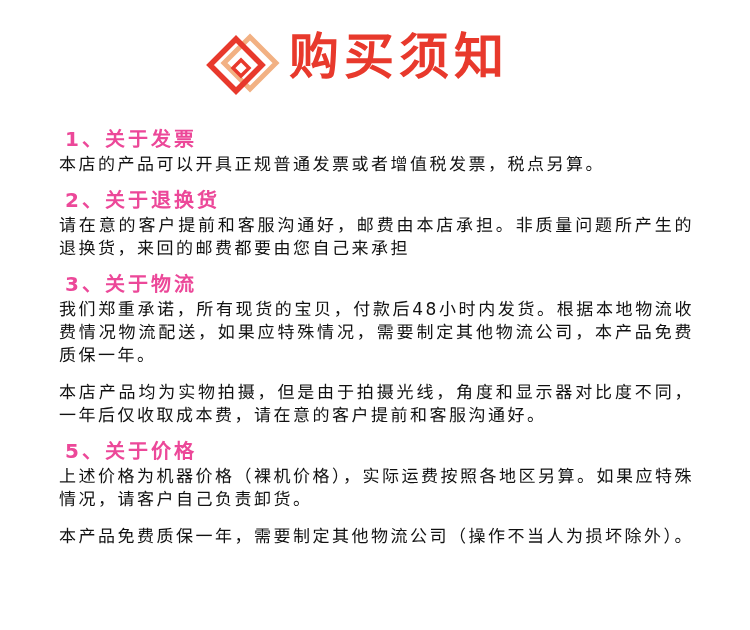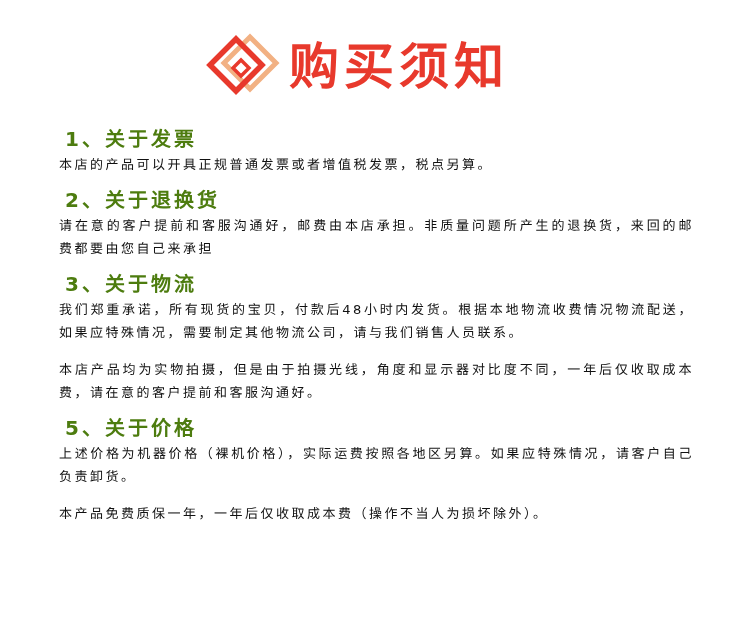--- a/index.html
+++ b/index.html
@@ -19,7 +19,7 @@
   
   .header {
     display: flex;
-    align-items: center;
+    align-items: flex-start;
     justify-content: center;
     padding-top: 28px;
     padding-right: 40px;

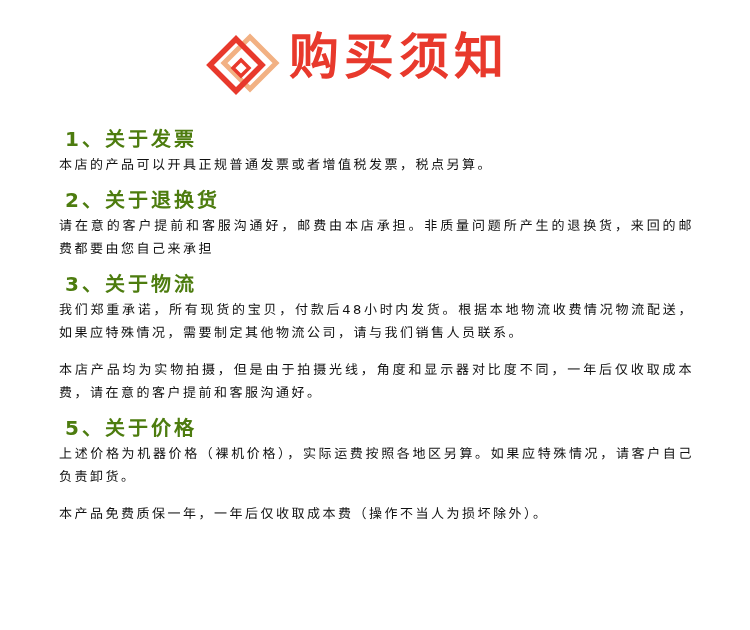--- a/index.html
+++ b/index.html
@@ -53,7 +53,7 @@
     line-height: 21px;
     font-weight: 700;
     letter-spacing: 3px;
-    color: #4d7c0f;
+    color: #ec4899;
   }
   .notice-item p {
     margin: 0;

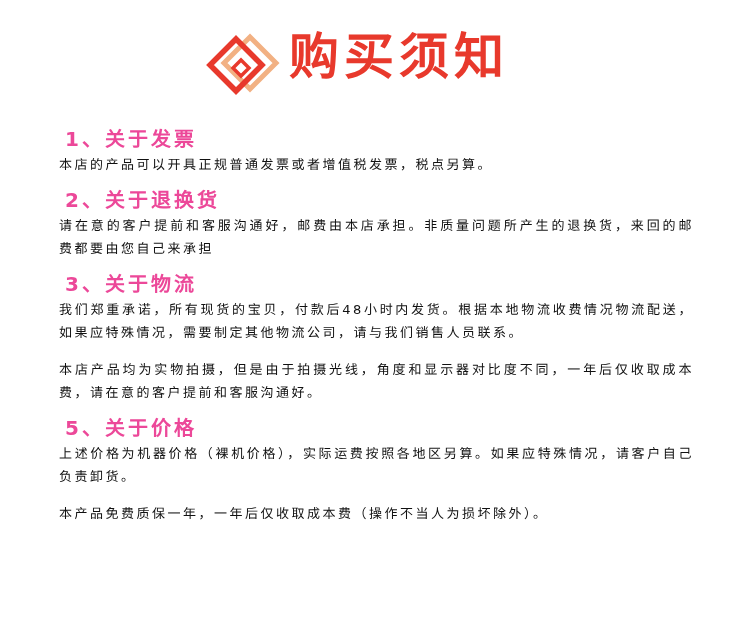--- a/index.html
+++ b/index.html
@@ -57,7 +57,7 @@
   }
   .notice-item p {
     margin: 0;
-    font-size: 13px;
+    font-size: 17px;
     line-height: 23px;
     letter-spacing: 2.5px;
     text-align: justify;

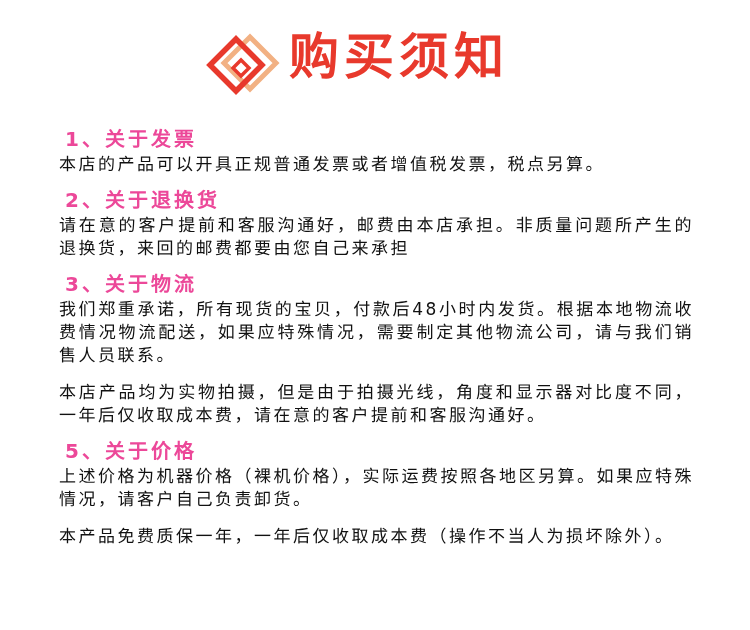--- a/index.html
+++ b/index.html
@@ -97,7 +97,7 @@
 
     <section class="notice-item">
       <h2>3、关于物流</h2>
-      <p>我们郑重承诺，所有现货的宝贝，付款后48小时内发货。根据本地物流收费情况物流配送，如果应特殊情况，需要制定其他物流公司，请与我们销售人员联系。</p>
+      <p>我们郑重承诺，所有现货的宝贝，付款后48小时内发货。根据本地物流收费情况物流配送，如果应特殊情况，需要制定其他物流公司，本产品免费质保一年。</p>
     </section>
 
     <section class="notice-item">

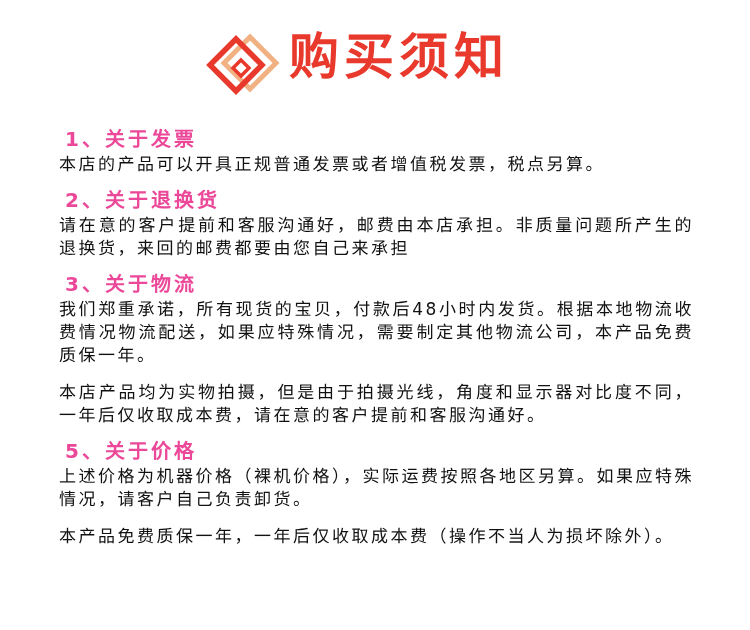--- a/index.html
+++ b/index.html
@@ -110,7 +110,7 @@
     </section>
 
     <section class="notice-item">
-      <p>本产品免费质保一年，一年后仅收取成本费（操作不当人为损坏除外）。</p>
+      <p>本产品免费质保一年，需要制定其他物流公司（操作不当人为损坏除外）。</p>
     </section>
 
   </main>

